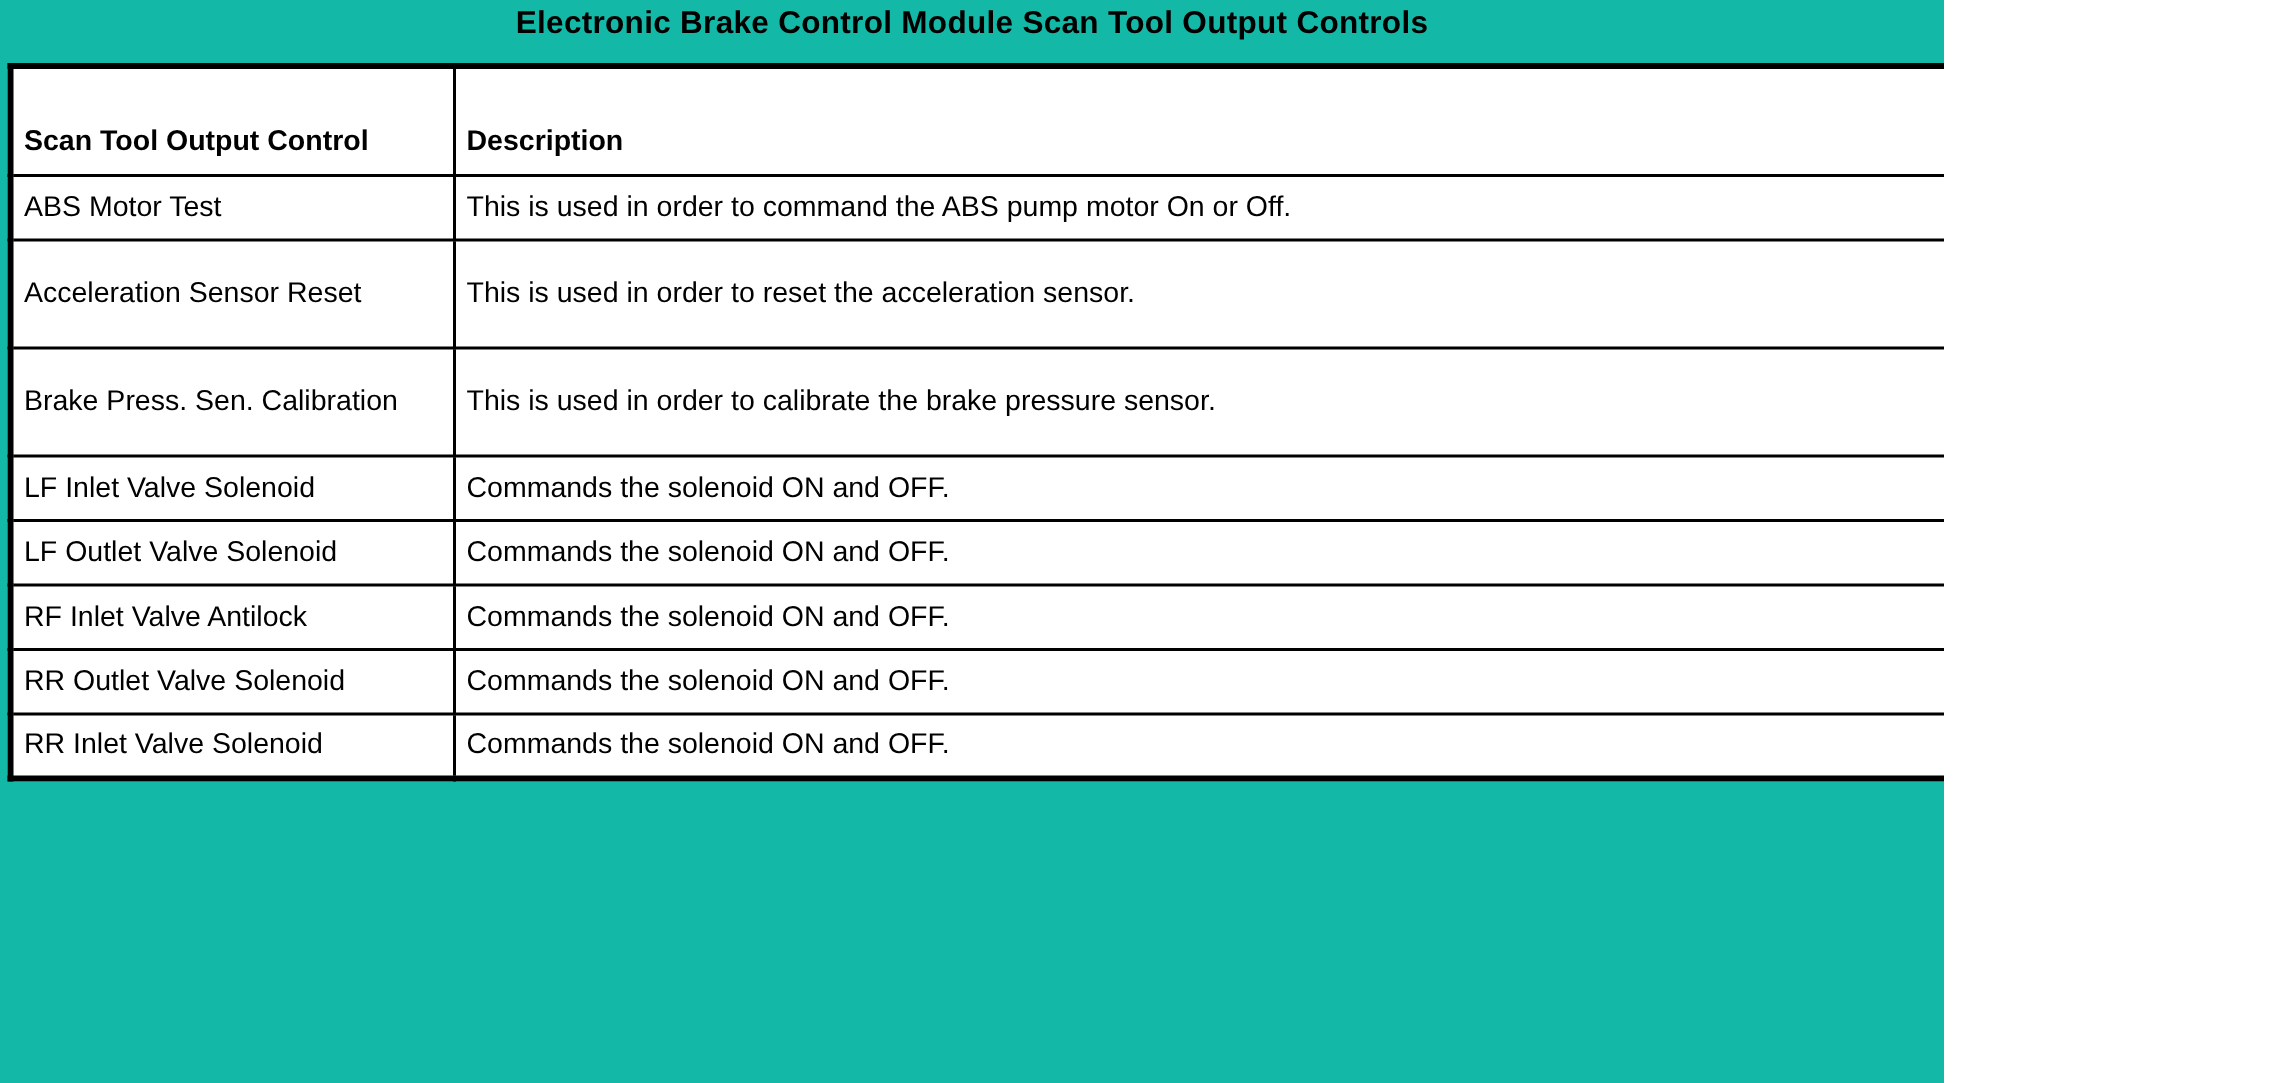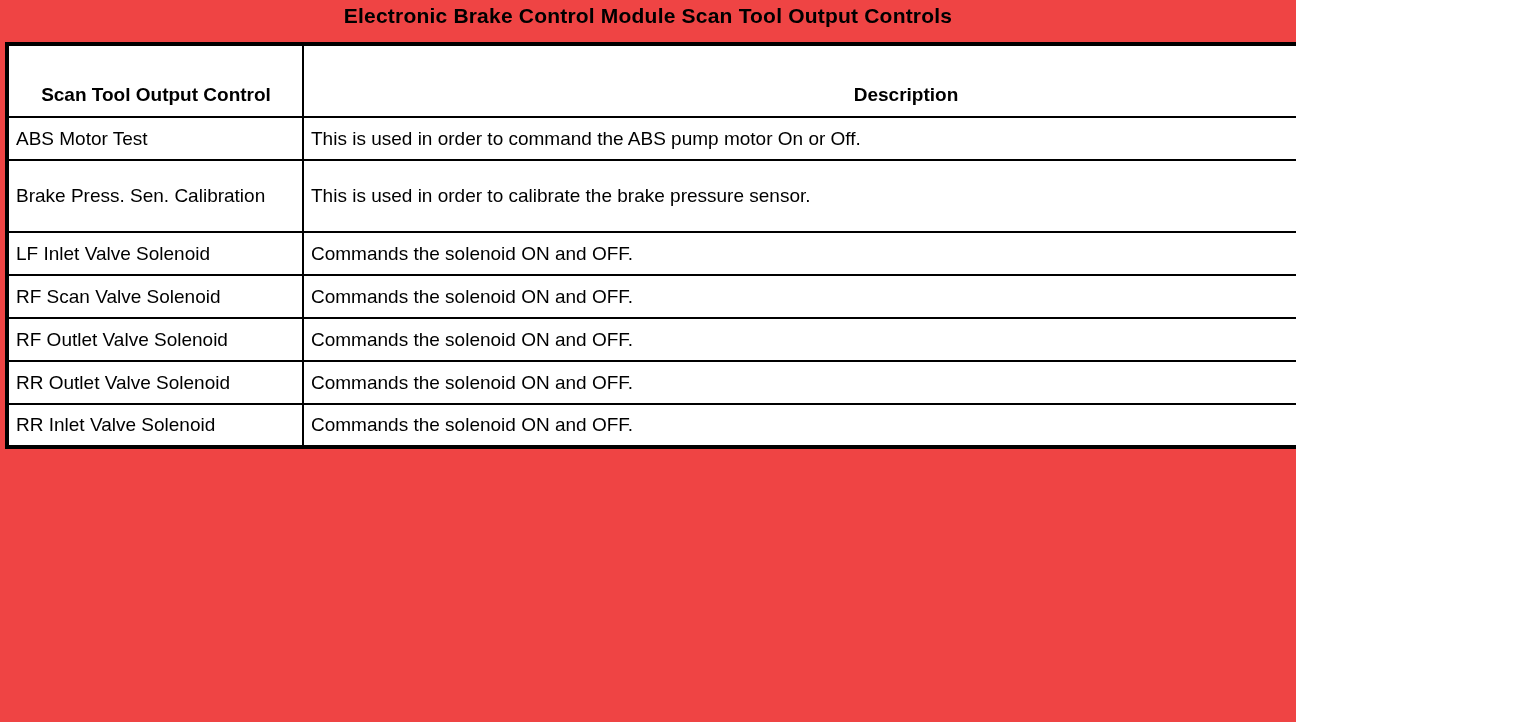--- a/index.html
+++ b/index.html
@@ -12,7 +12,7 @@
   .page {
     width: 1296px;
     height: 722px;
-    background: #ef4444;
+    background: #14b8a6;
     box-sizing: border-box;
     overflow: hidden;
   }

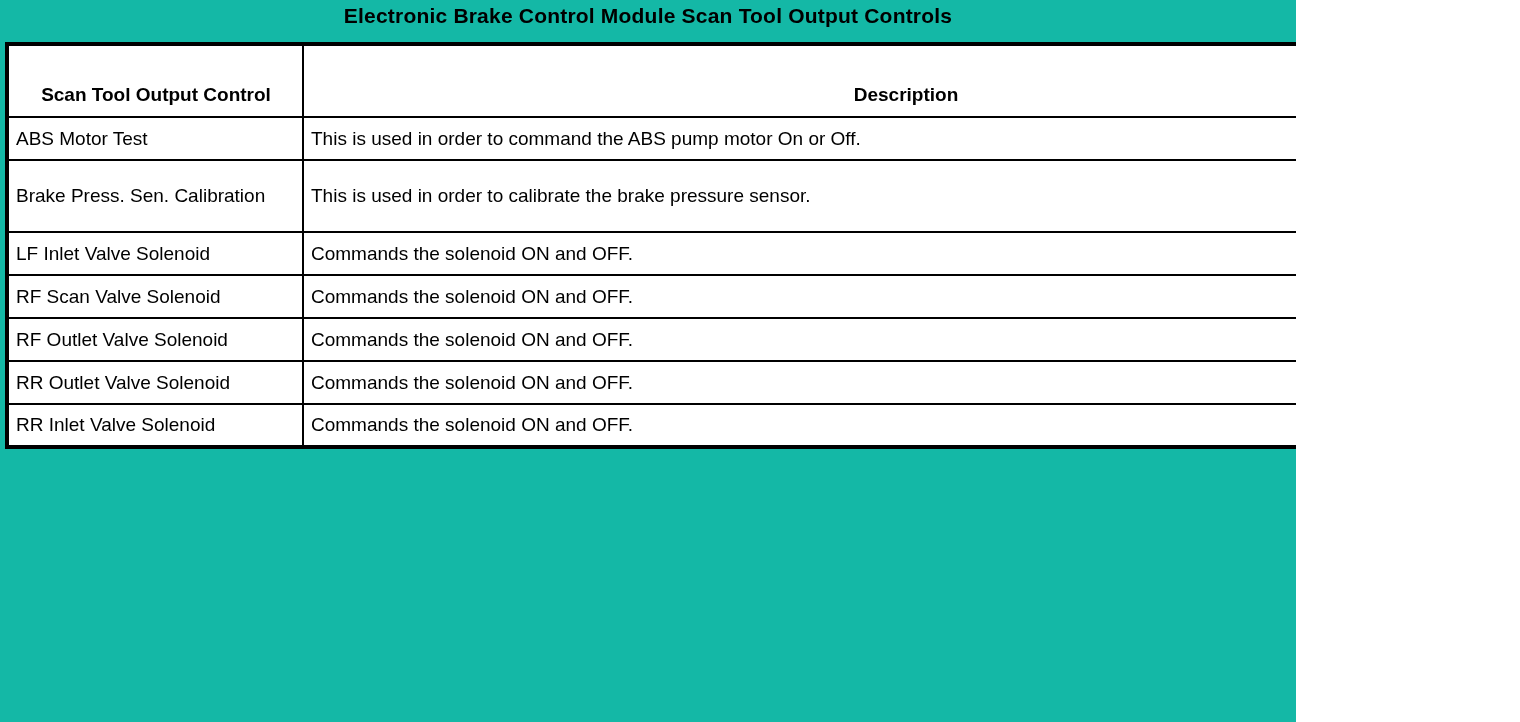--- a/index.html
+++ b/index.html
@@ -44,7 +44,7 @@
   }
   table.data-table th {
     font-weight: bold;
-    text-align: center;
+    text-align: left;
     vertical-align: bottom;
     padding-bottom: 9px;
     height: 73px;

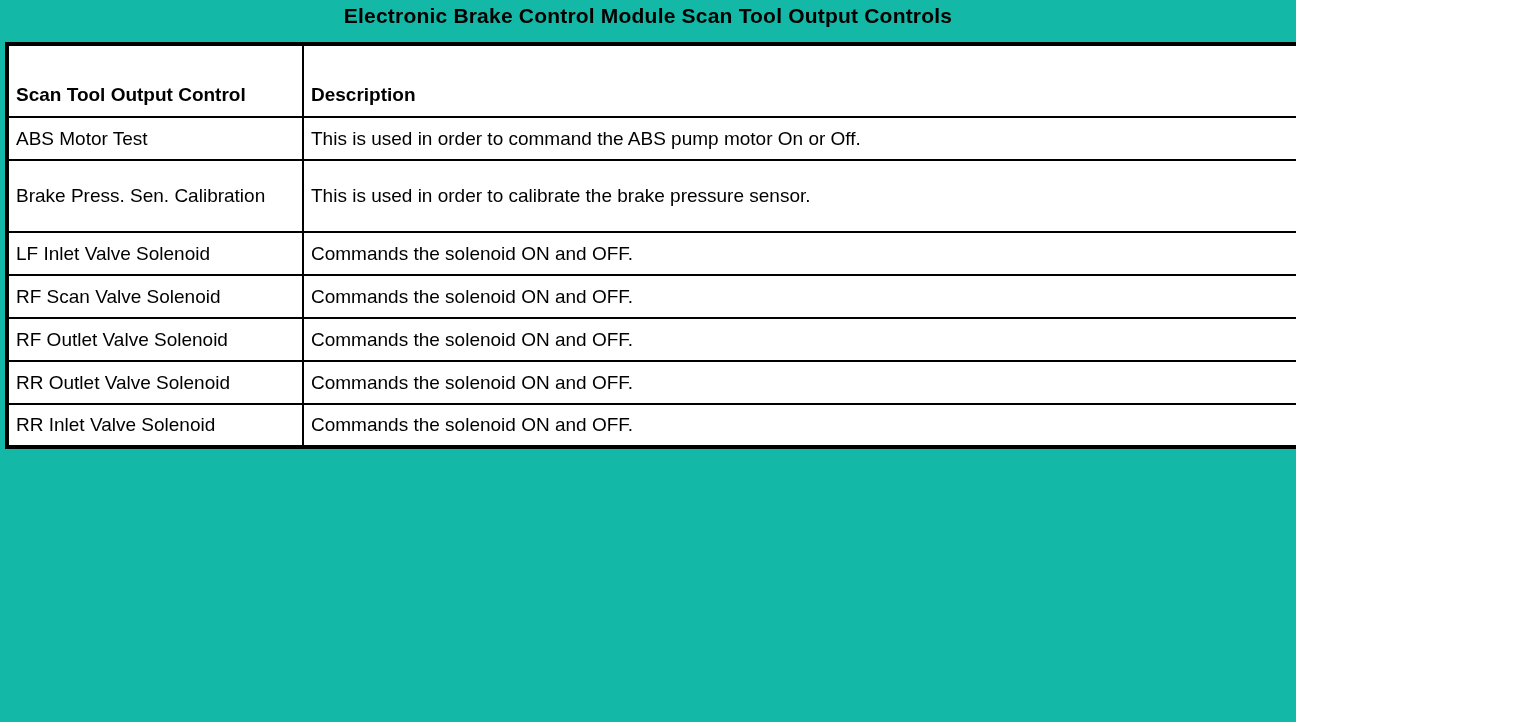--- a/index.html
+++ b/index.html
@@ -82,6 +82,10 @@
     <td>This is used in order to command the ABS pump motor On or Off.</td>
   </tr>
 
+  <tr class="row-tall">
+    <td>Acceleration Sensor Reset</td>
+    <td>This is used in order to reset the acceleration sensor.</td>
+  </tr>
 
 
   <tr class="row-tall">

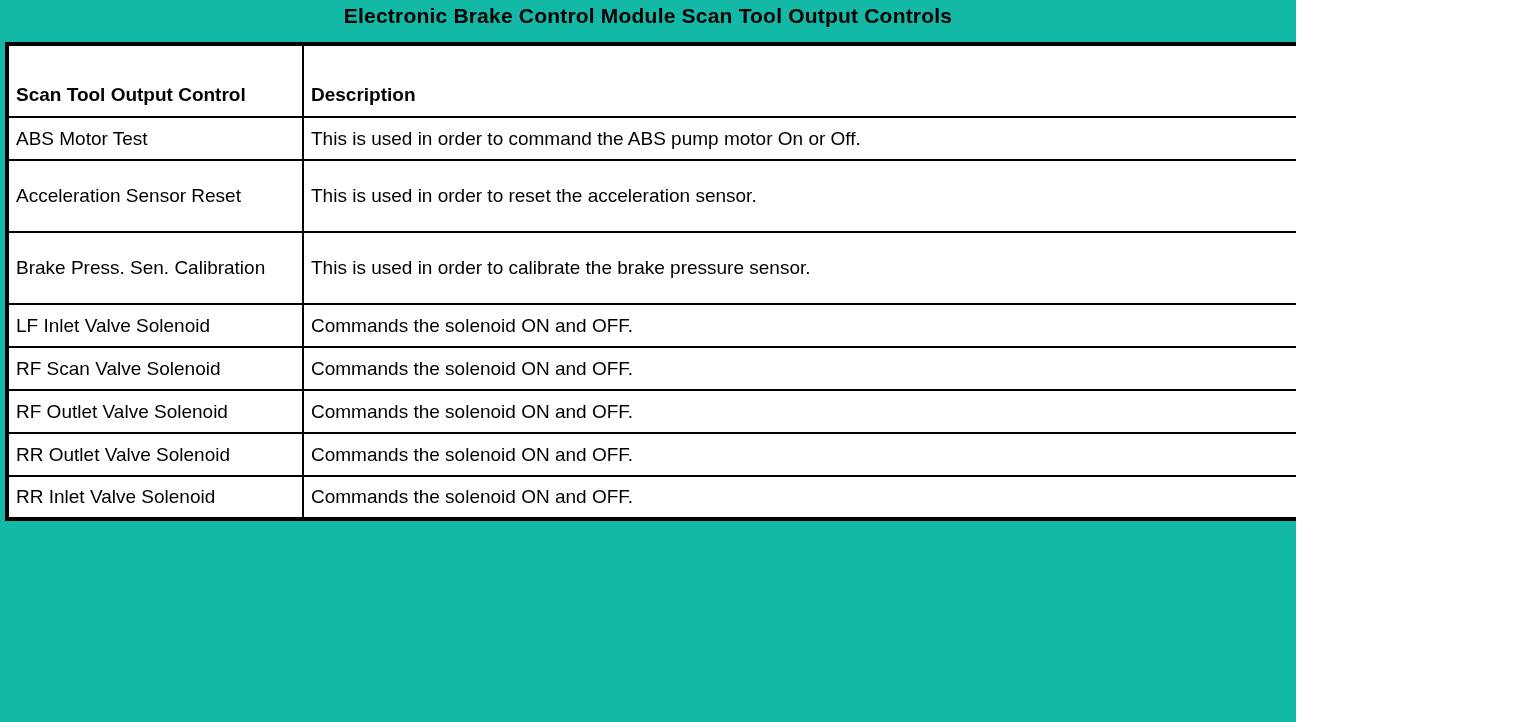--- a/index.html
+++ b/index.html
@@ -98,6 +98,10 @@
     <td>Commands the solenoid ON and OFF.</td>
   </tr>
 
+  <tr class="row-single">
+    <td>LF Outlet Valve Solenoid</td>
+    <td>Commands the solenoid ON and OFF.</td>
+  </tr>
 
 
 

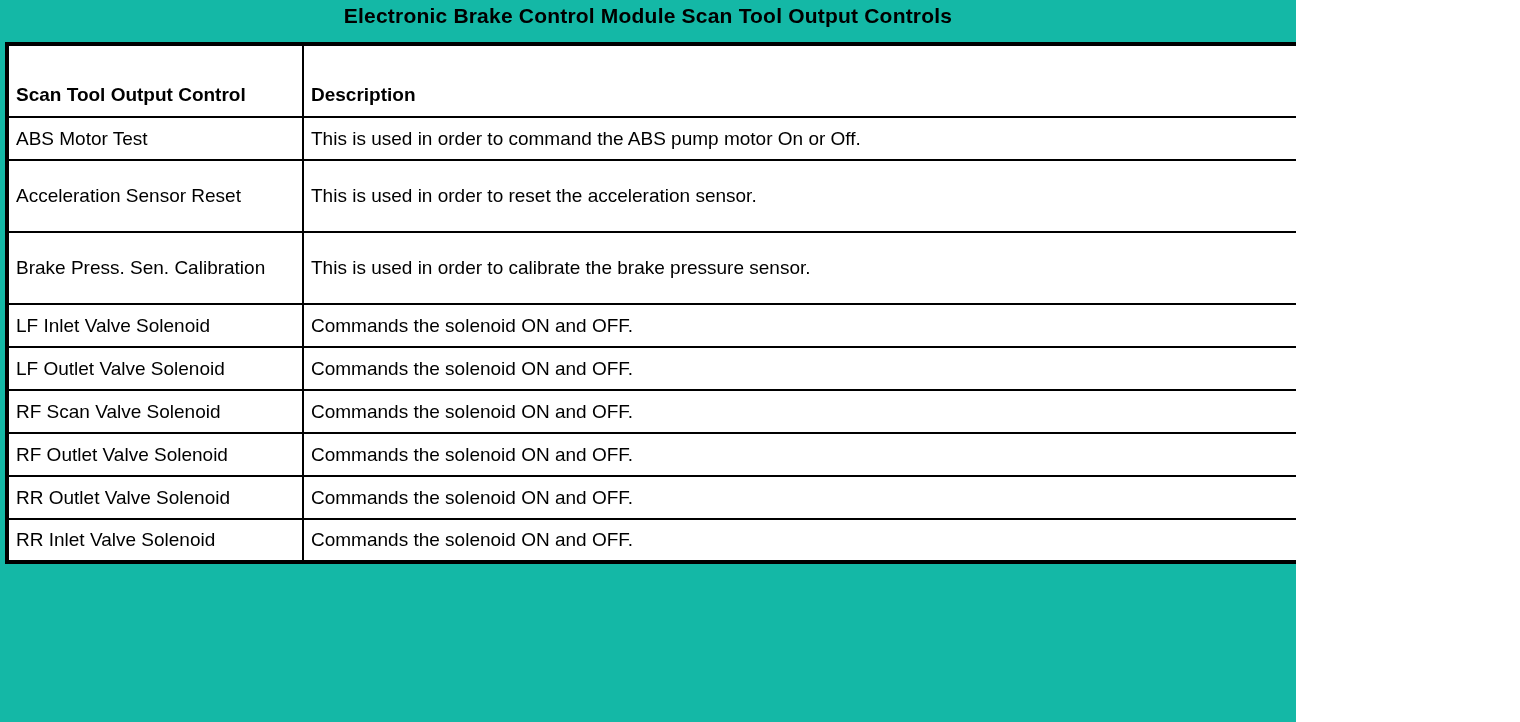--- a/index.html
+++ b/index.html
@@ -106,7 +106,7 @@
 
 
   <tr class="row-single">
-    <td>RF Scan Valve Solenoid</td>
+    <td>RF Inlet Valve Antilock</td>
     <td>Commands the solenoid ON and OFF.</td>
   </tr>
 

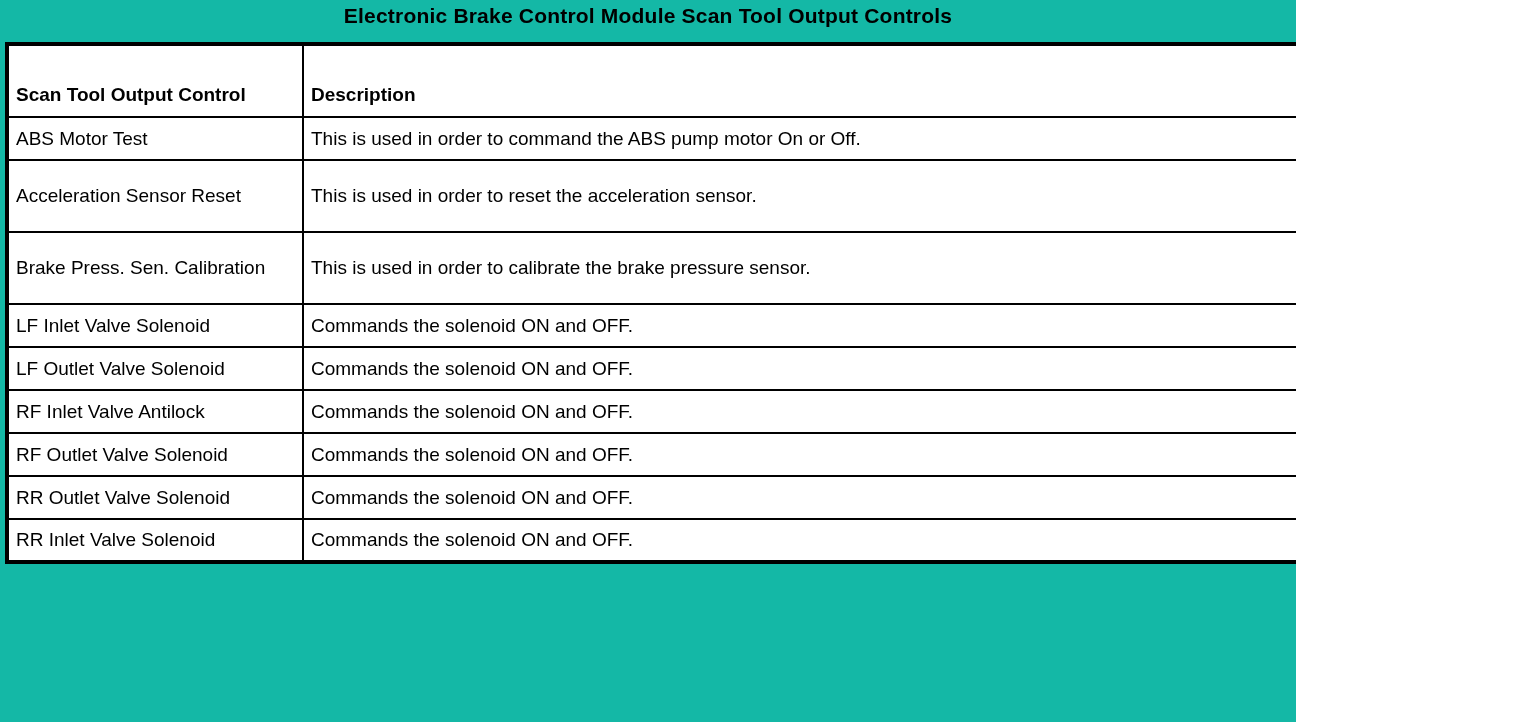--- a/index.html
+++ b/index.html
@@ -110,10 +110,6 @@
     <td>Commands the solenoid ON and OFF.</td>
   </tr>
 
-  <tr class="row-single">
-    <td>RF Outlet Valve Solenoid</td>
-    <td>Commands the solenoid ON and OFF.</td>
-  </tr>
 
   <tr class="row-single">
     <td>RR Outlet Valve Solenoid</td>

